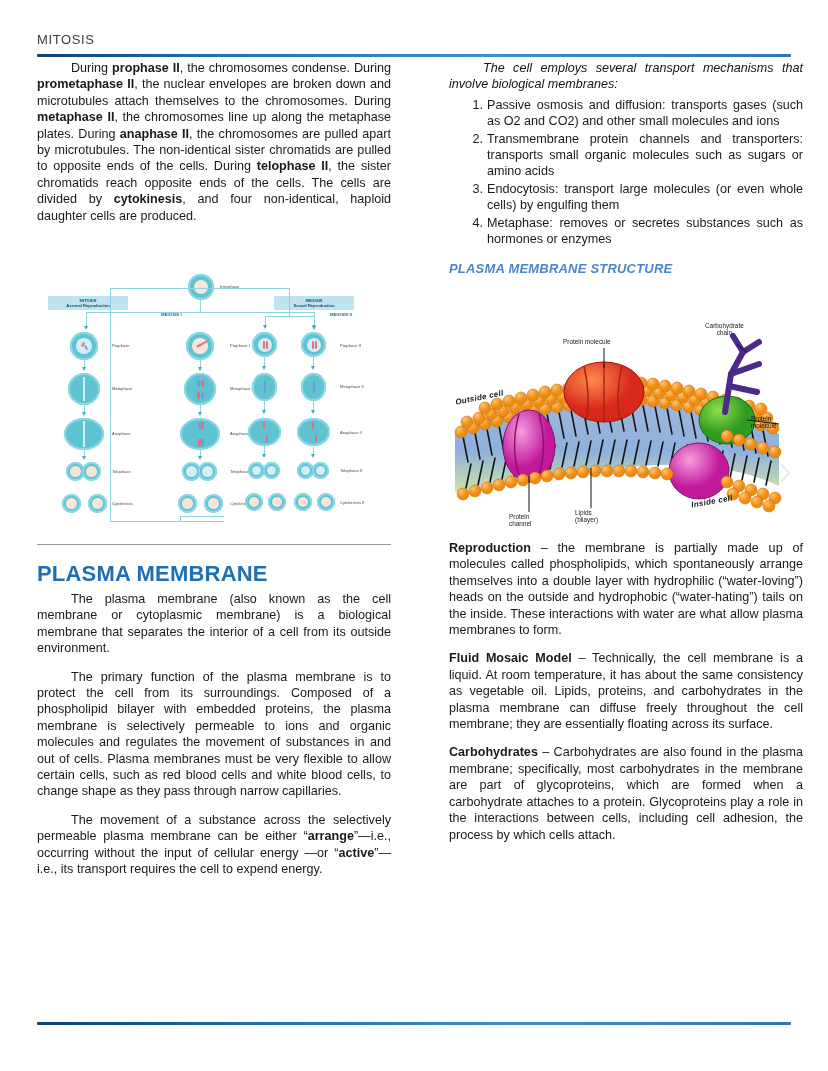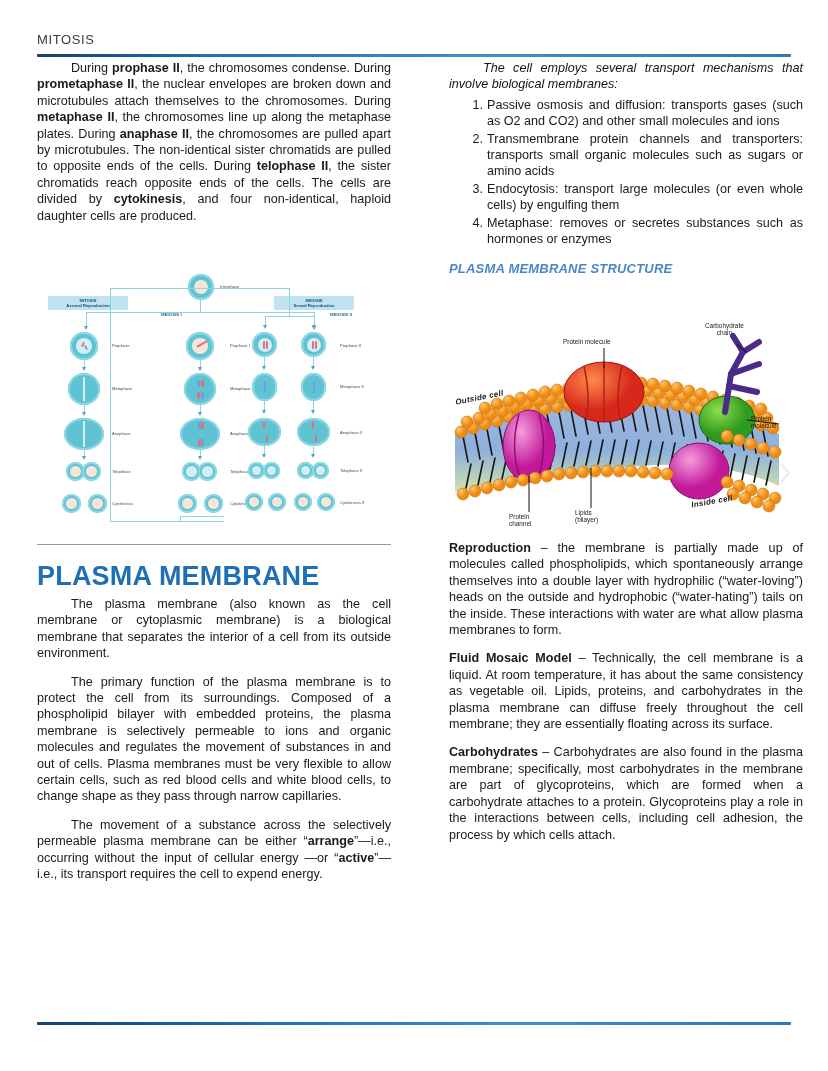--- a/index.html
+++ b/index.html
@@ -124,7 +124,7 @@
 
   h1.section-title {
     color: #1f6fb5;
-    font-size: 27px;
+    font-size: 22px;
     font-weight: bold;
     margin: 0 0 4px 0;
     letter-spacing: 0.2px;

